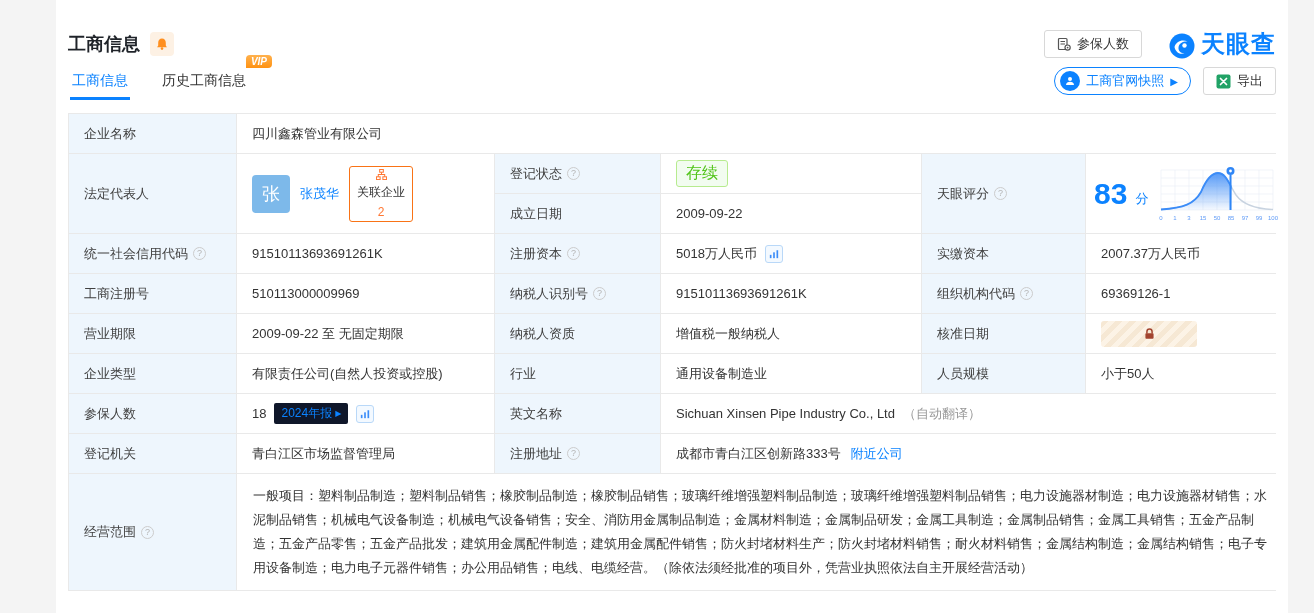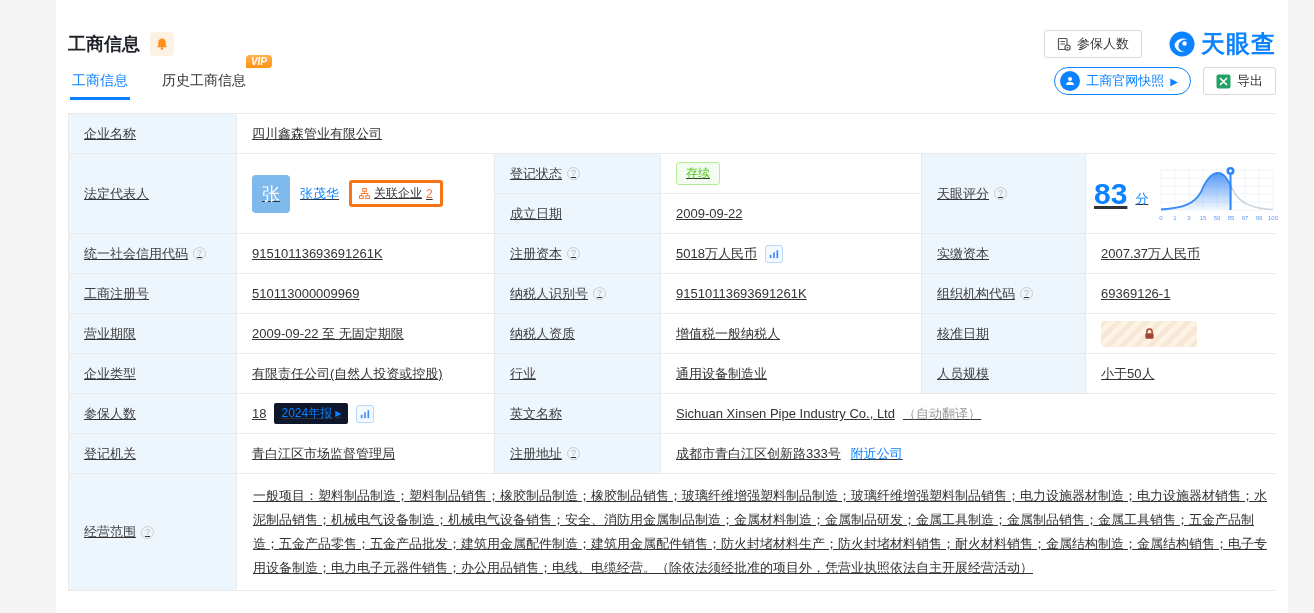--- a/index.html
+++ b/index.html
@@ -24,7 +24,7 @@
   .btn { display:flex; align-items:center; gap:6px; background:#fff; cursor:pointer;
          border:1px solid #d8d8d8; border-radius:3px; height:28px; padding:0 12px;
          font-size:13px; color:#333; }
-  .logo { display:flex; align-items:center; gap:5px; cursor:pointer; }
+  .logo { display:flex; align-items:flex-end; gap:5px; cursor:pointer; }
   .logo-text { font-size:24px; font-weight:bold; color:#0b82ff; letter-spacing:1px; }
 
   .hrow2 { display:flex; justify-content:space-between; align-items:flex-end; margin-top:4px; }

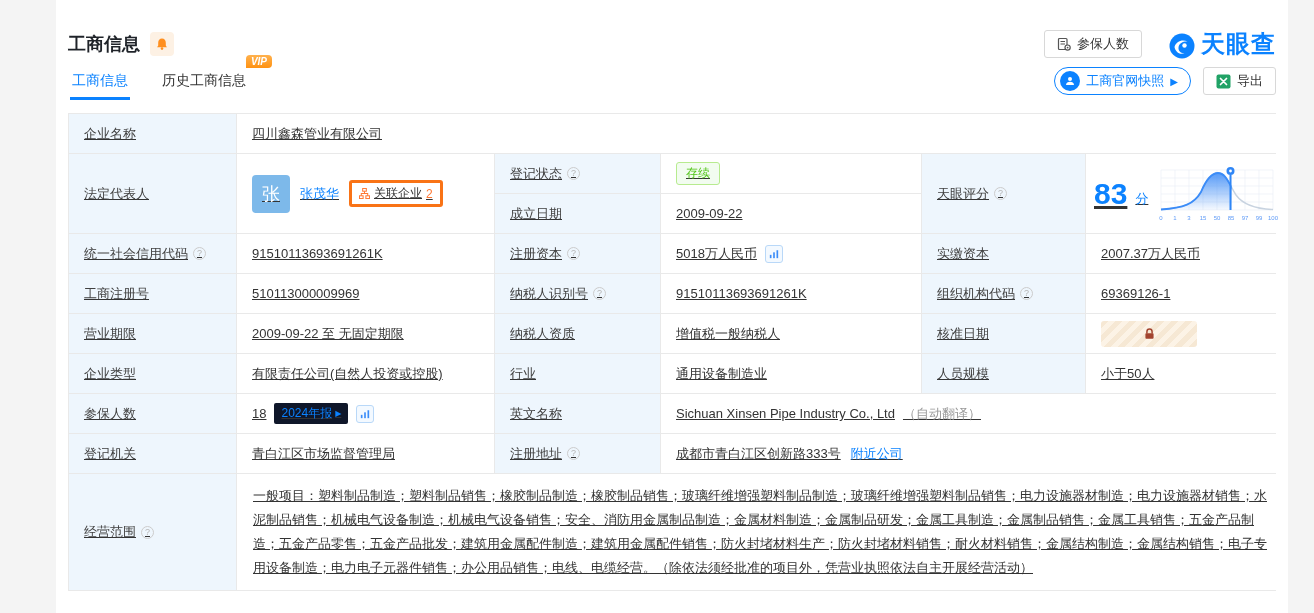--- a/index.html
+++ b/index.html
@@ -50,7 +50,7 @@
     display:grid;
     grid-template-columns:167px 257px 165px 260px 163px 1fr;
     grid-template-rows:repeat(9,39px) auto;
-    gap:1px; background:#e9e9e9; border:1px solid #e9e9e9;text-decoration:underline;
+    gap:1px; background:#e9e9e9; border:1px solid #e9e9e9;
   }
   .c { background:#fff; display:flex; align-items:center; padding:0 15px; font-size:13px; color:#333; }
   .lbl { background:#eef6fd; color:#404040; }

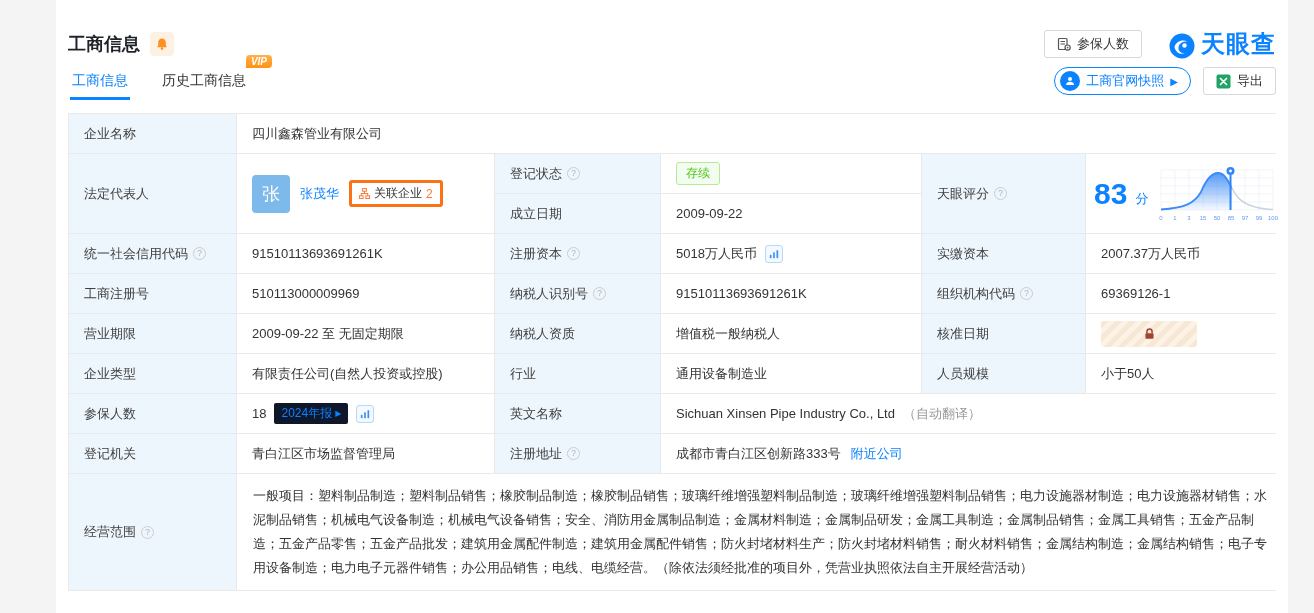--- a/index.html
+++ b/index.html
@@ -59,7 +59,7 @@
        margin-left:5px; flex:none; cursor:pointer; }
   .link { color:#0b82ff; cursor:pointer; }
   .status-badge { color:#52c41a; background:#f2fcf0; border:1px solid #b7eb8f;
-    border-radius:3px; padding:2px 9px; font-size:12px; }
+    border-radius:3px; padding:2px 9px; font-size:16px; }
   .avatar { width:38px; height:38px; border-radius:4px; background:#7db9ea; color:#fff;
     font-size:18px; display:flex; align-items:center; justify-content:center; flex:none; cursor:pointer; }
   .related-badge { display:inline-flex; align-items:center; gap:4px; border:3px solid #f97316;

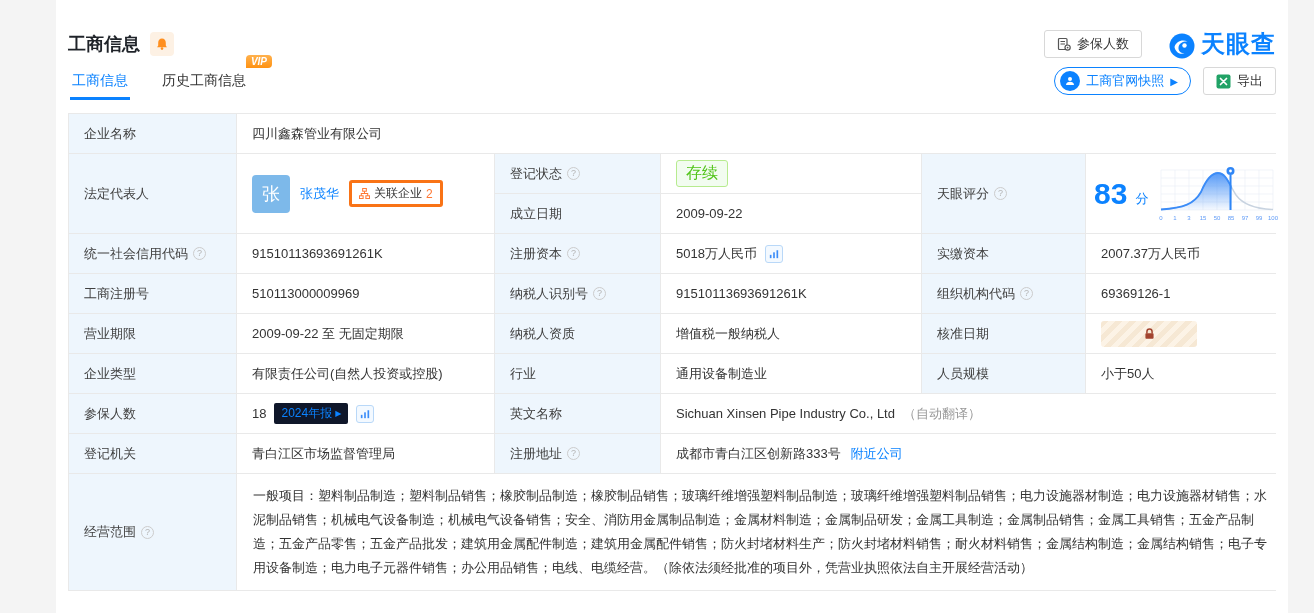--- a/index.html
+++ b/index.html
@@ -62,8 +62,8 @@
     border-radius:3px; padding:2px 9px; font-size:16px; }
   .avatar { width:38px; height:38px; border-radius:4px; background:#7db9ea; color:#fff;
     font-size:18px; display:flex; align-items:center; justify-content:center; flex:none; cursor:pointer; }
-  .related-badge { display:inline-flex; align-items:center; gap:4px; border:3px solid #f97316;
-    border-radius:3px; padding:2px 7px; font-size:12px; color:#333; cursor:pointer; background:#fff; }
+  .related-badge { display:inline-flex; align-items:center; gap:4px; border:1px solid #f97316;
+    border-radius:3px; padding:2px 7px; font-size:12px; color:#333; cursor:pointer; background:#fff;flex-direction:column; }
   .related-badge b { color:#ff7733; font-weight:normal; }
   .chart-icon-btn { width:18px; height:18px; border:1px solid #b9d8f8; border-radius:3px;
     background:#f3f9ff; display:inline-flex; align-items:center; justify-content:center;

